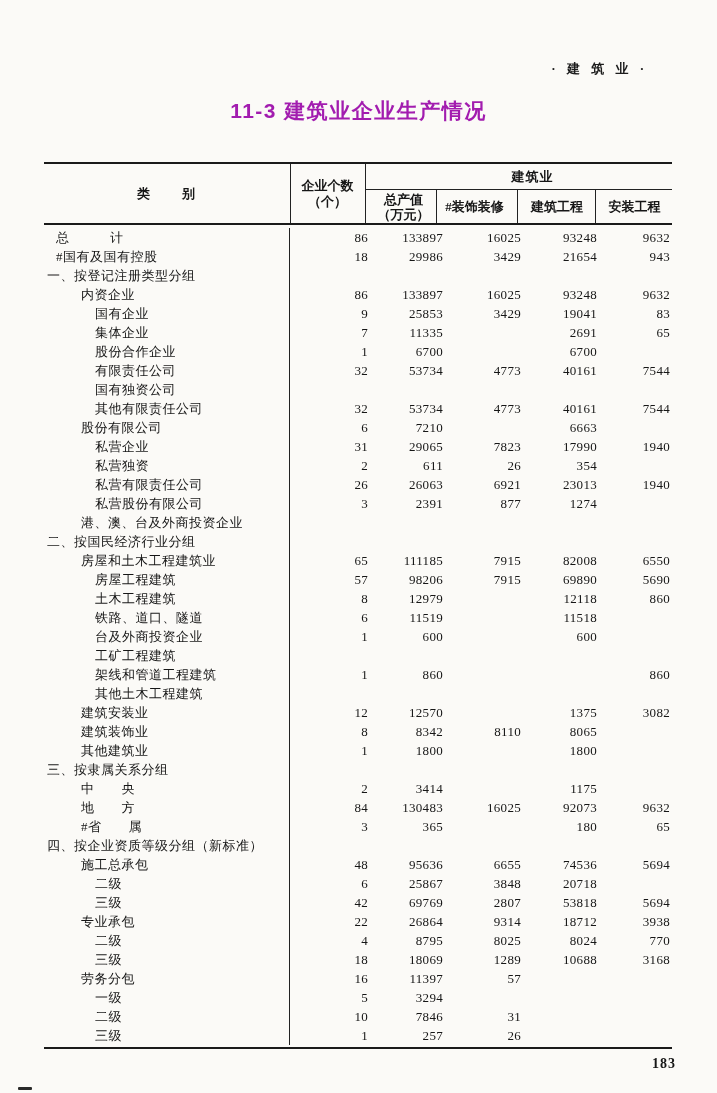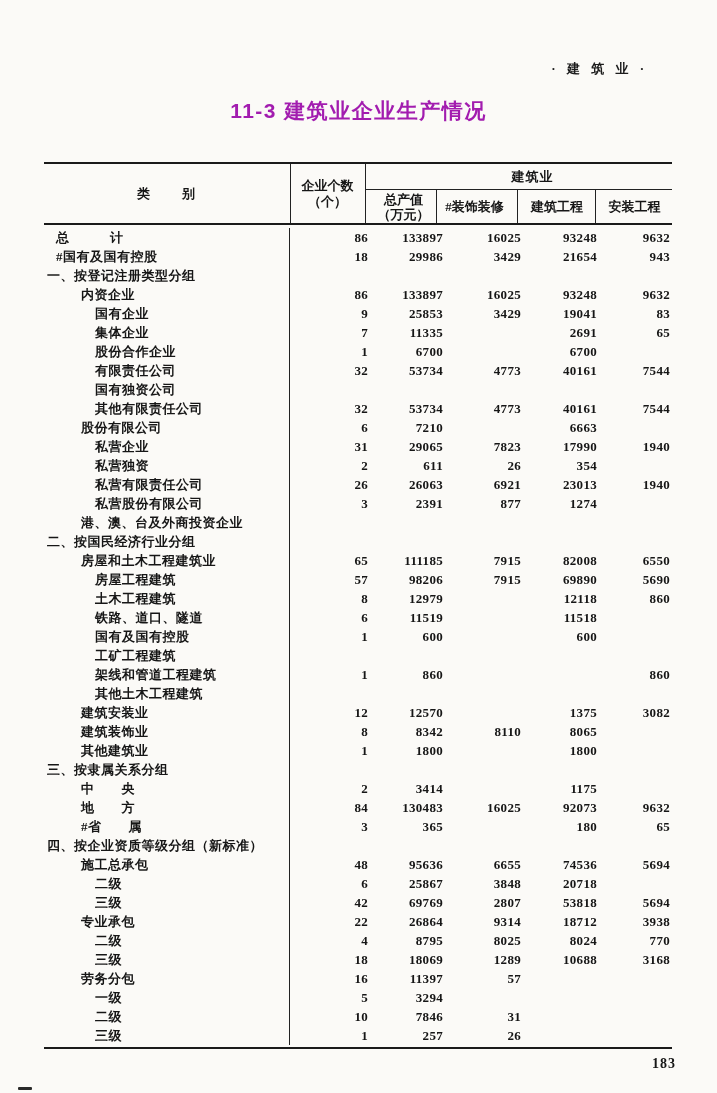--- a/index.html
+++ b/index.html
@@ -64,7 +64,7 @@
     display:grid;
     grid-template-columns:246px 78px 75px 78px 76px 73px;
     height:19px;line-height:19px;
-    font-size:13px;font-weight:700;
+    font-size:13px;font-weight:400;
   }
   .cell{white-space:nowrap;overflow:visible;}
   .cell.label{

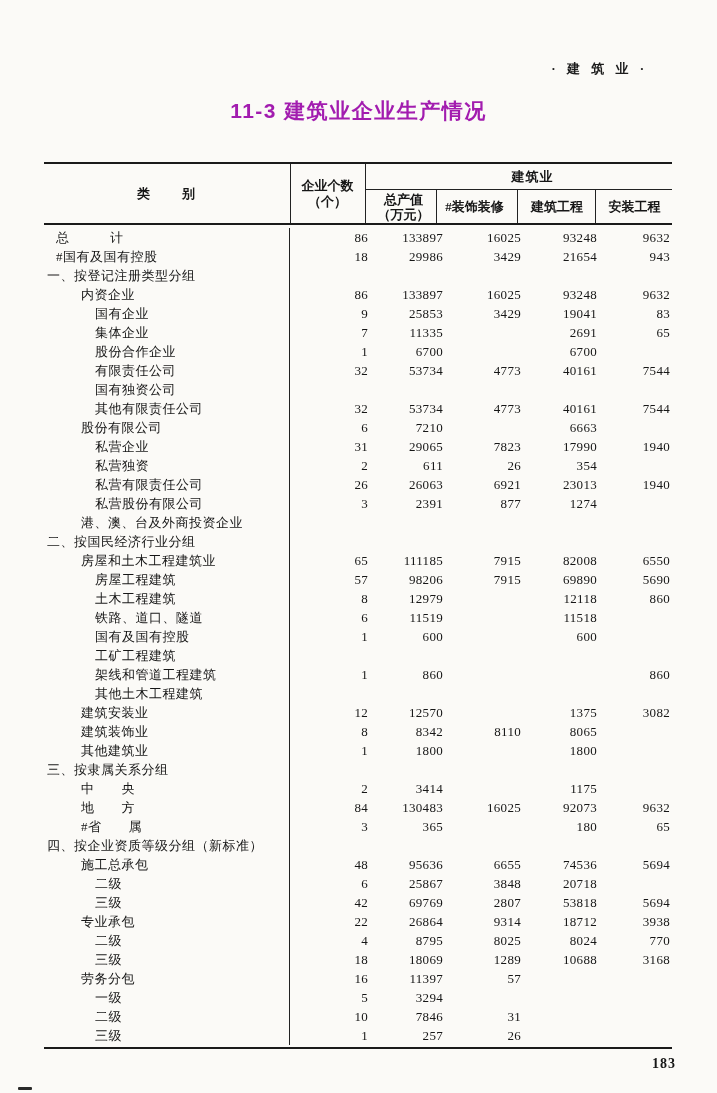--- a/index.html
+++ b/index.html
@@ -284,7 +284,7 @@
         <div class="cell num"></div>
       </div>
       <div class="row">
-        <div class="cell label i3">国有及国有控股</div>
+        <div class="cell label i3">台及外商投资企业</div>
         <div class="cell num">1</div>
         <div class="cell num">600</div>
         <div class="cell num"></div>

